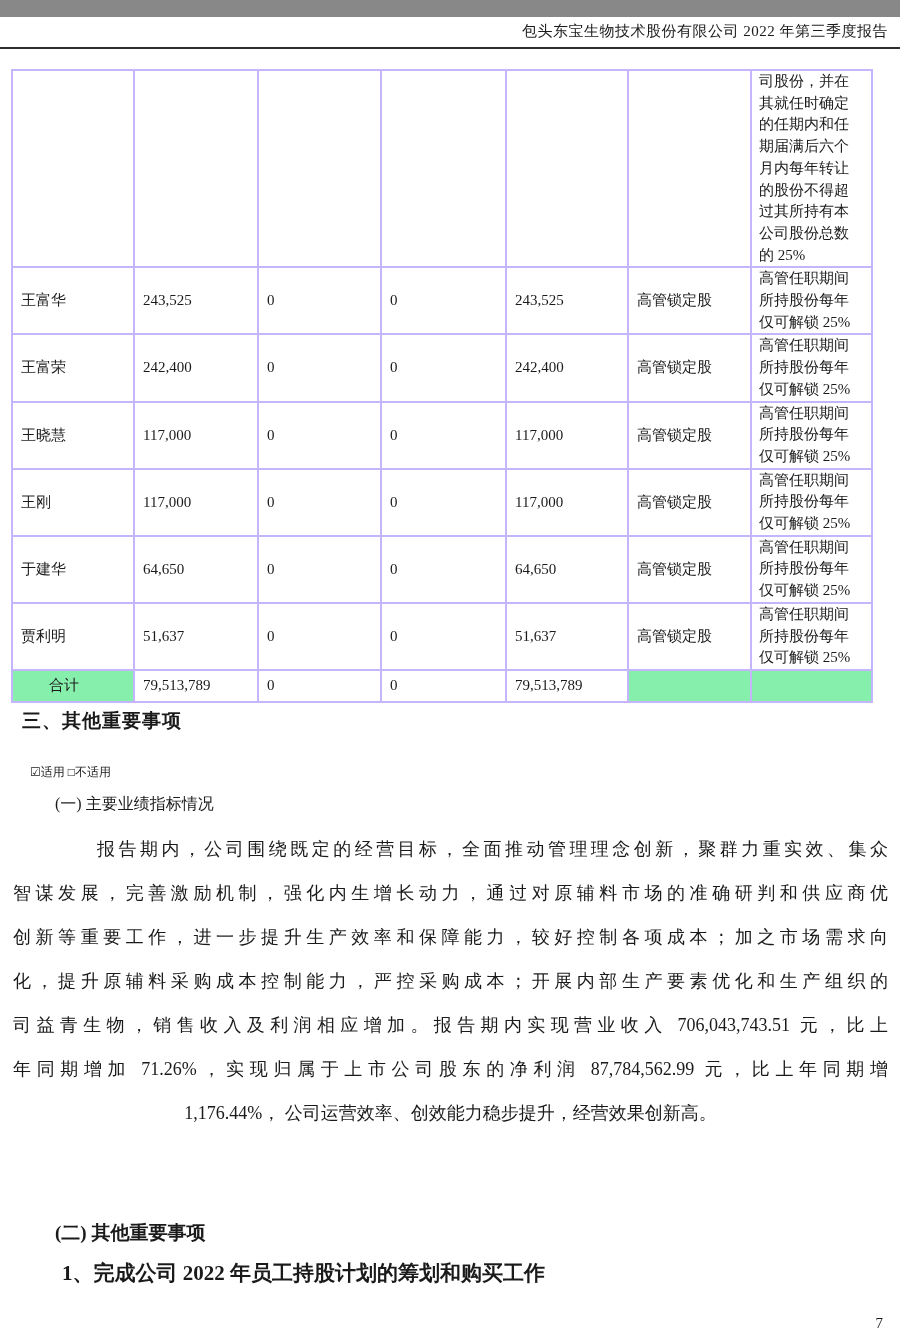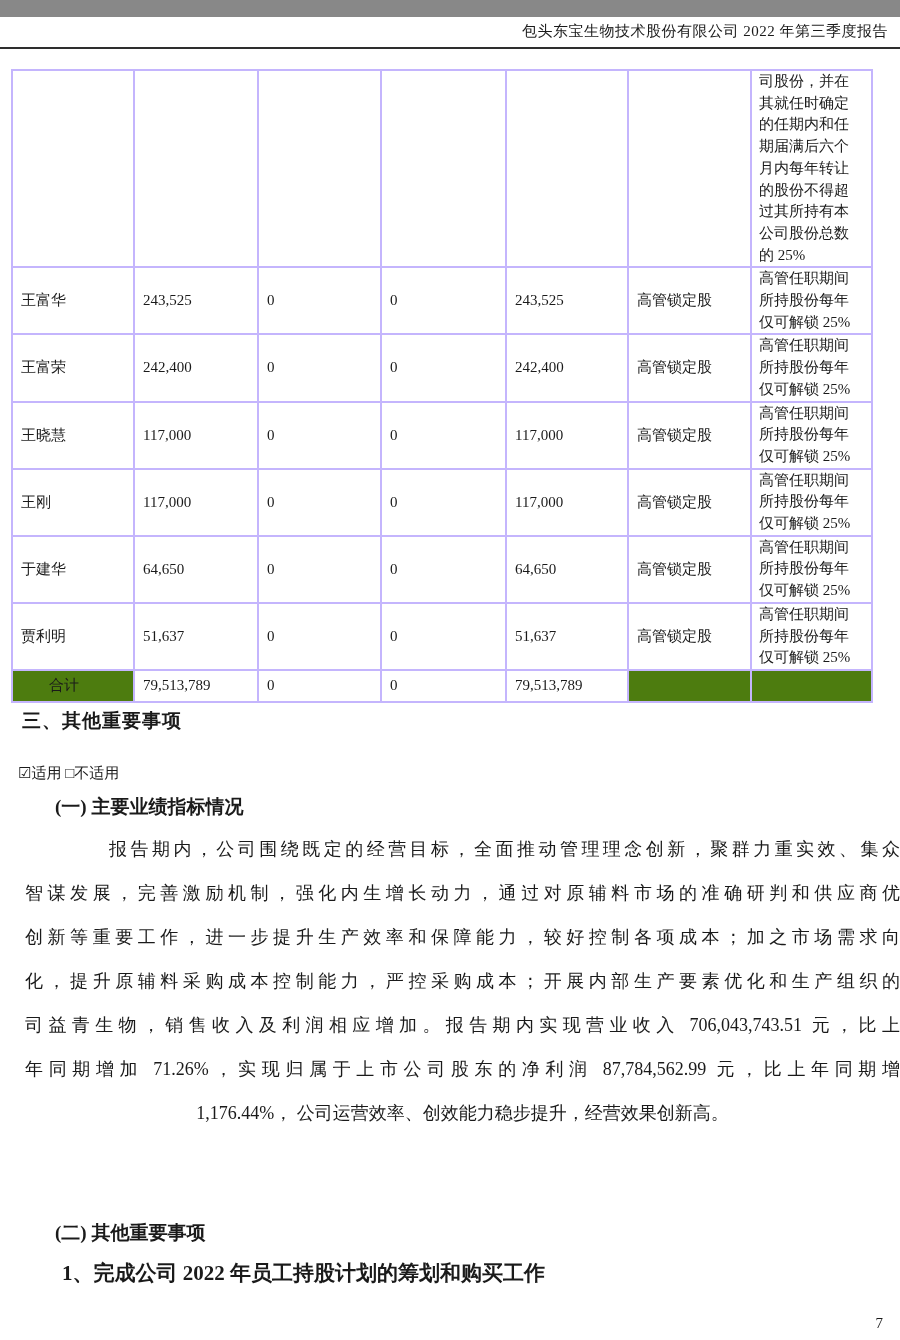--- a/index.html
+++ b/index.html
@@ -46,7 +46,7 @@
   .stock-table tr.r-name  { height:65px; }
   .stock-table tr.r-name7 { height:58px; }
   .stock-table tr.r-total { height:32px; }
-  .stock-table td.gray { background:#4d7c0f;padding-left:36px; }
+  .stock-table td.gray { background:#86efac;padding-left:36px; }
 
   
   .h-sec3 {

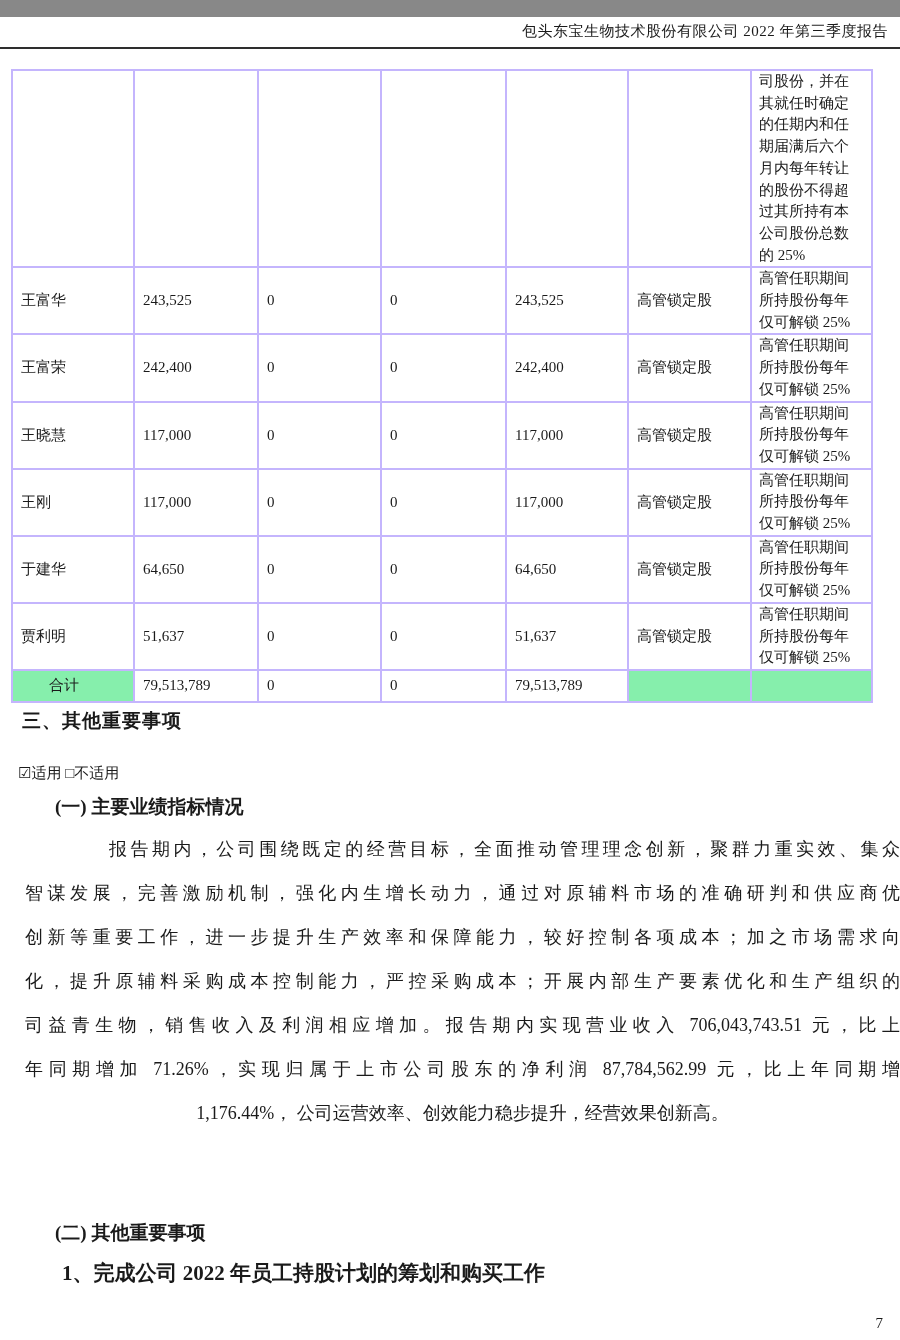--- a/index.html
+++ b/index.html
@@ -54,7 +54,7 @@
     font-size:19px; font-weight:bold; letter-spacing:1px;
   }
   .applicability {
-    position:absolute; top:747px; left:18px; font-size:15px;
+    position:absolute; top:747px; left:30px; font-size:12px;
   }
   .h-sub1 {
     position:absolute; top:777px; left:55px;

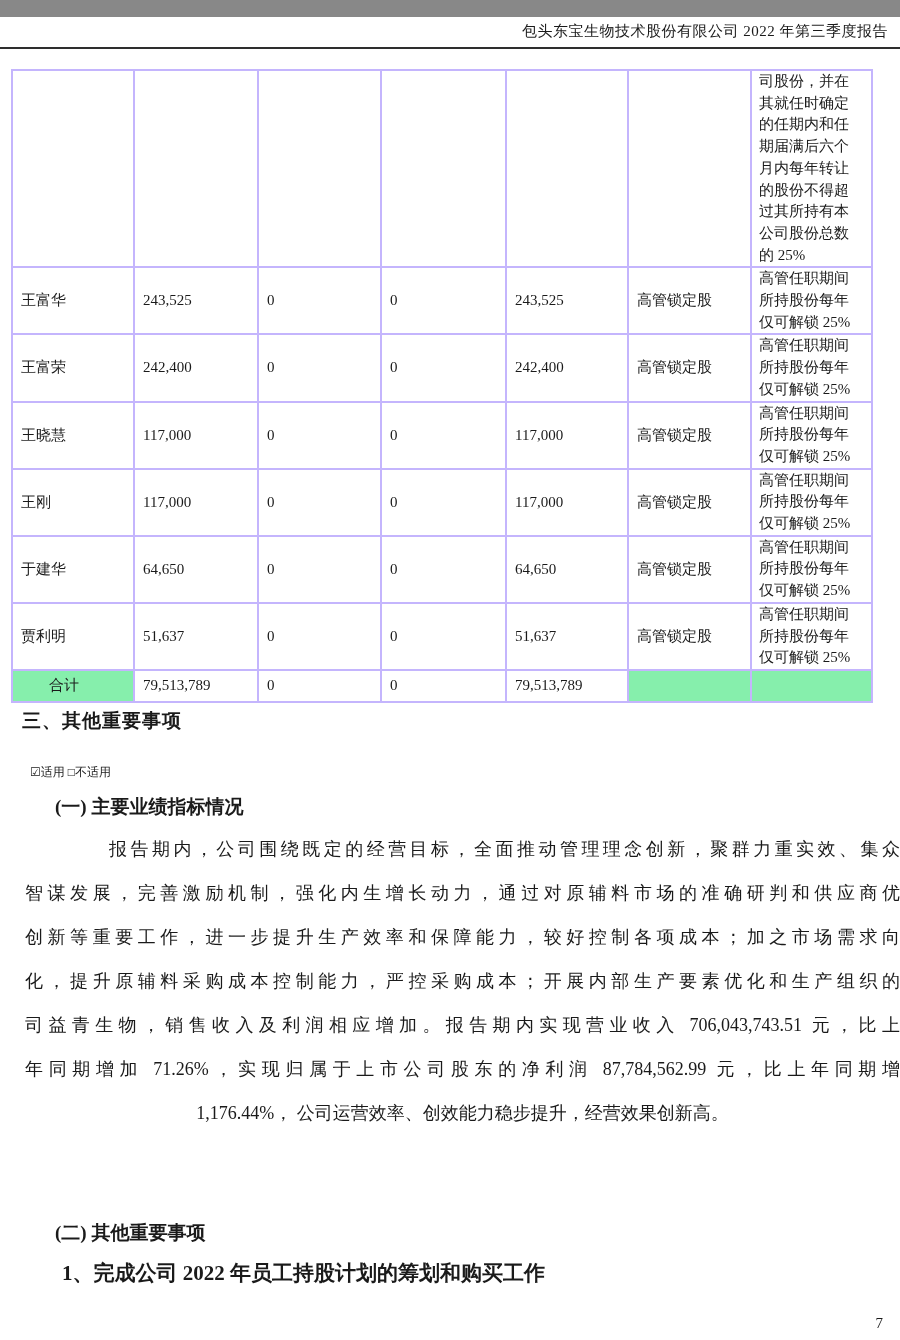--- a/index.html
+++ b/index.html
@@ -58,7 +58,7 @@
   }
   .h-sub1 {
     position:absolute; top:777px; left:55px;
-    font-size:19px; font-weight:bold;
+    font-size:16px; font-weight:normal;
   }
   .para {
     position:absolute; top:810px; left:25px; width:875px;

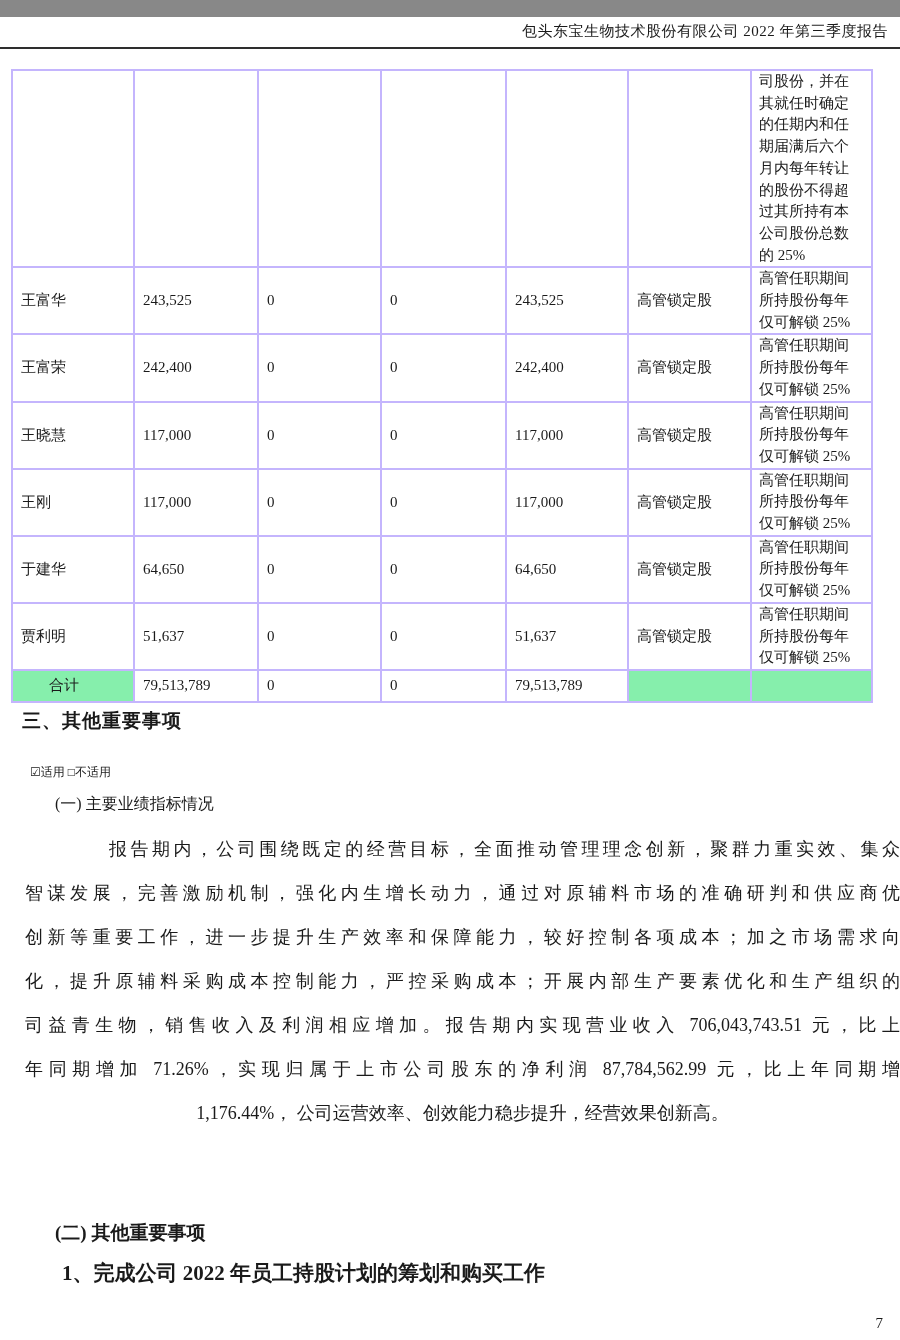--- a/index.html
+++ b/index.html
@@ -61,7 +61,7 @@
     font-size:16px; font-weight:normal;
   }
   .para {
-    position:absolute; top:810px; left:25px; width:875px;
+    position:absolute; top:810px; left:13px; width:875px;
     font-size:18px;
   }
   .para .jline {

